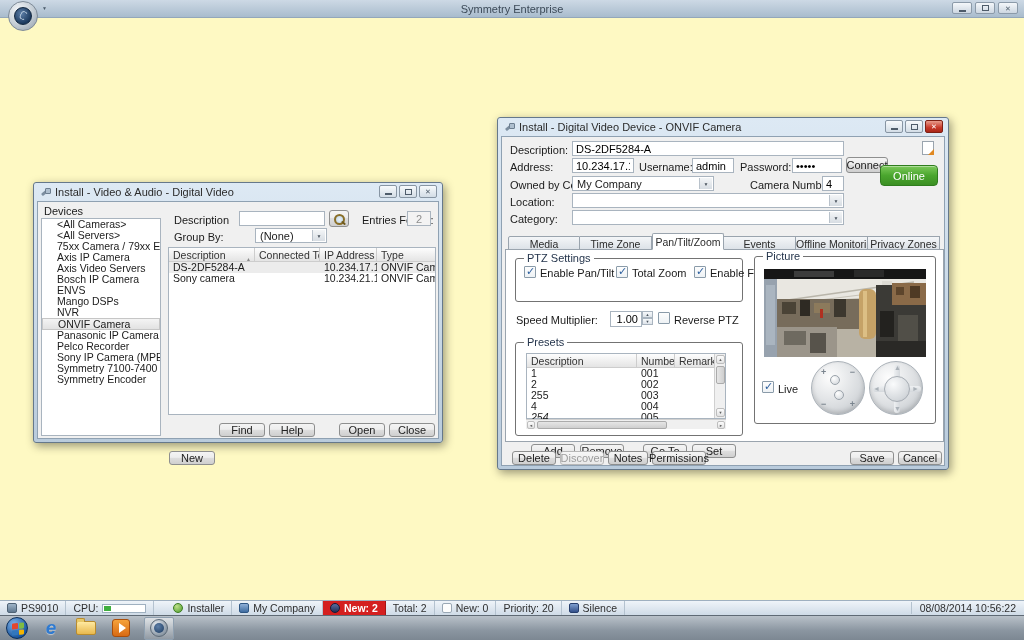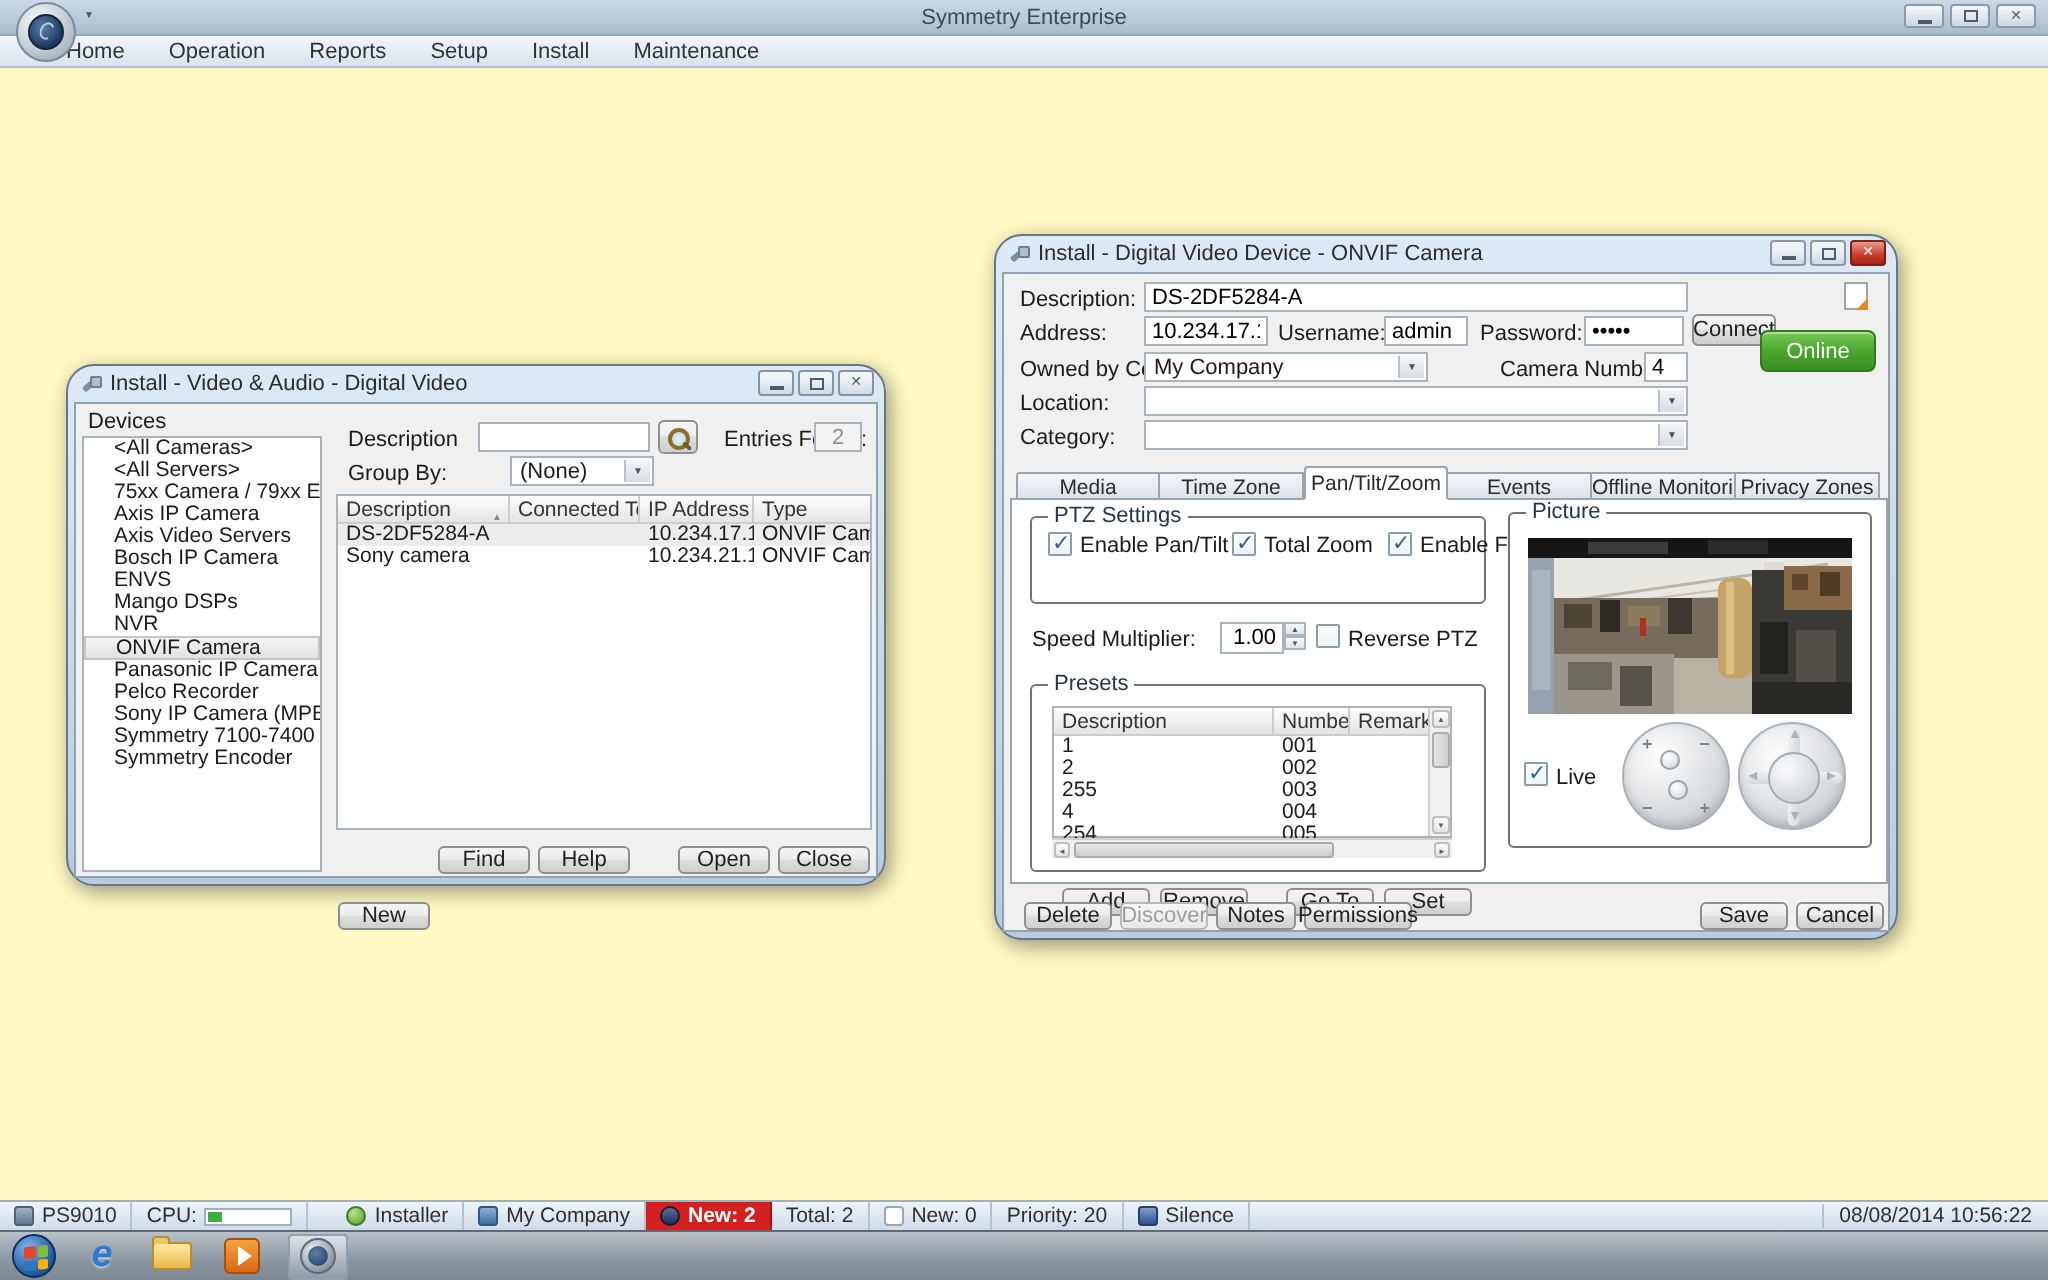--- a/index.html
+++ b/index.html
@@ -167,14 +167,6 @@
       <div class="swirl"></div>
     </div>
   <div class="qa-arrow">▼</div>
-  <div class="menubar">
-    <span class="mi">Home</span>
-    <span class="mi">Operation</span>
-    <span class="mi">Reports</span>
-    <span class="mi">Setup</span>
-    <span class="mi">Install</span>
-    <span class="mi">Maintenance</span>
-  </div>
 
   <div class="dialog" style="left:33px; top:182px; width:410px; height:261px;">
     <div class="dlg-title">

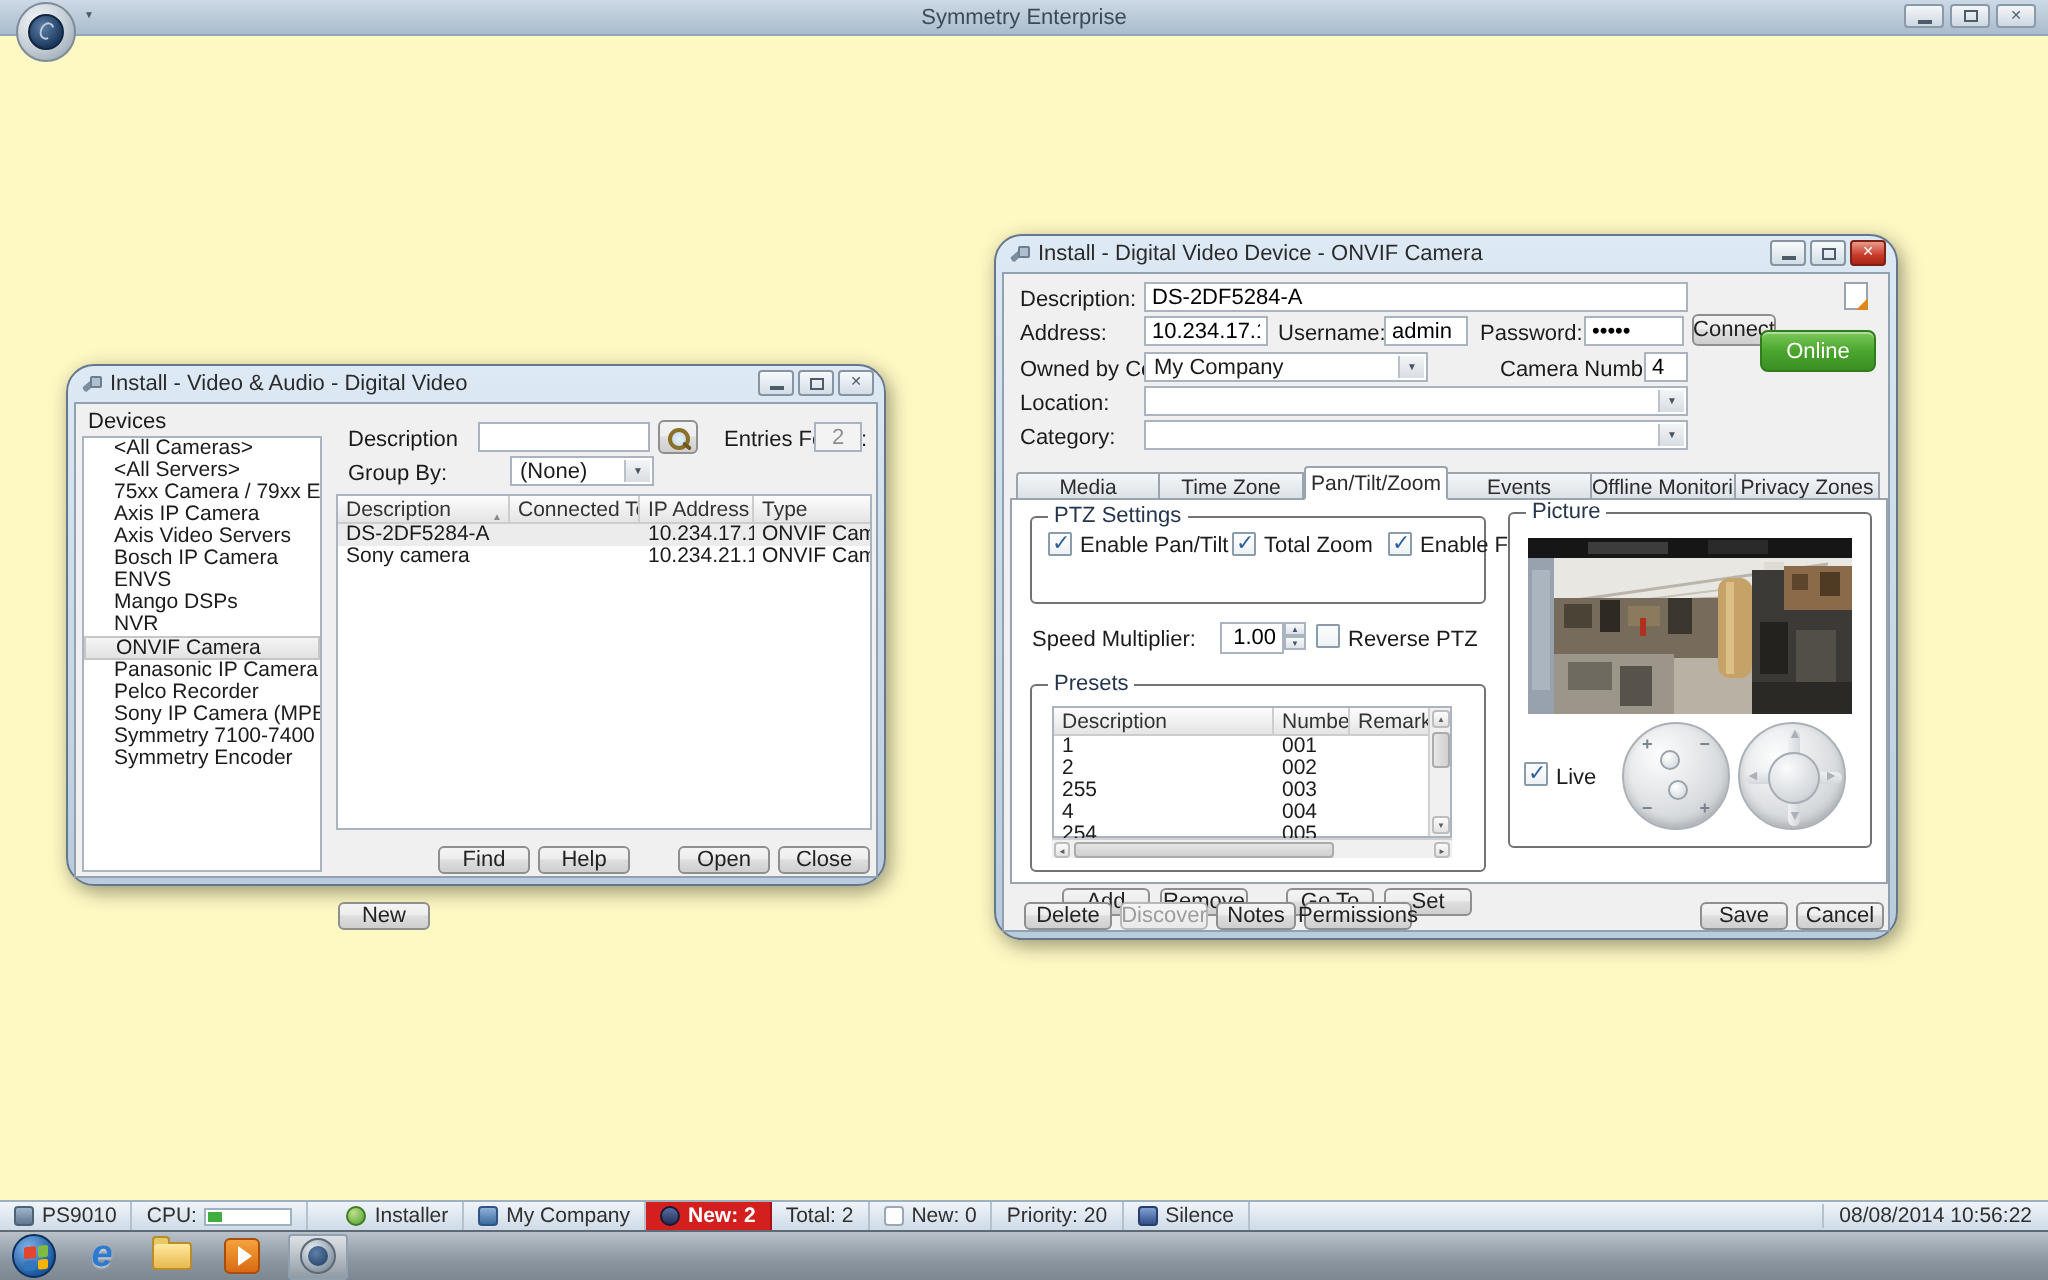--- a/index.html
+++ b/index.html
@@ -48,7 +48,7 @@
   .grp { position:absolute; border:1px solid #737373; border-radius:3px; }
   .grp > .glabel { position:absolute; left:8px; top:-7px; background:#fff; padding:0 3px; color:#25354c; }
   
-  .dialog { position:absolute; border:1px solid #65788b; border-radius:14px;
+  .dialog { position:absolute; border:1px solid #65788b; border-radius:3px;
     background:linear-gradient(#dde9f4,#b9cbdc); box-shadow:2px 3px 10px rgba(0,0,0,.4); }
   .dlg-title { position:absolute; left:0; top:0; right:0; height:18px; display:flex; align-items:center;
     padding-left:6px; gap:5px; color:#2b2b2b; }

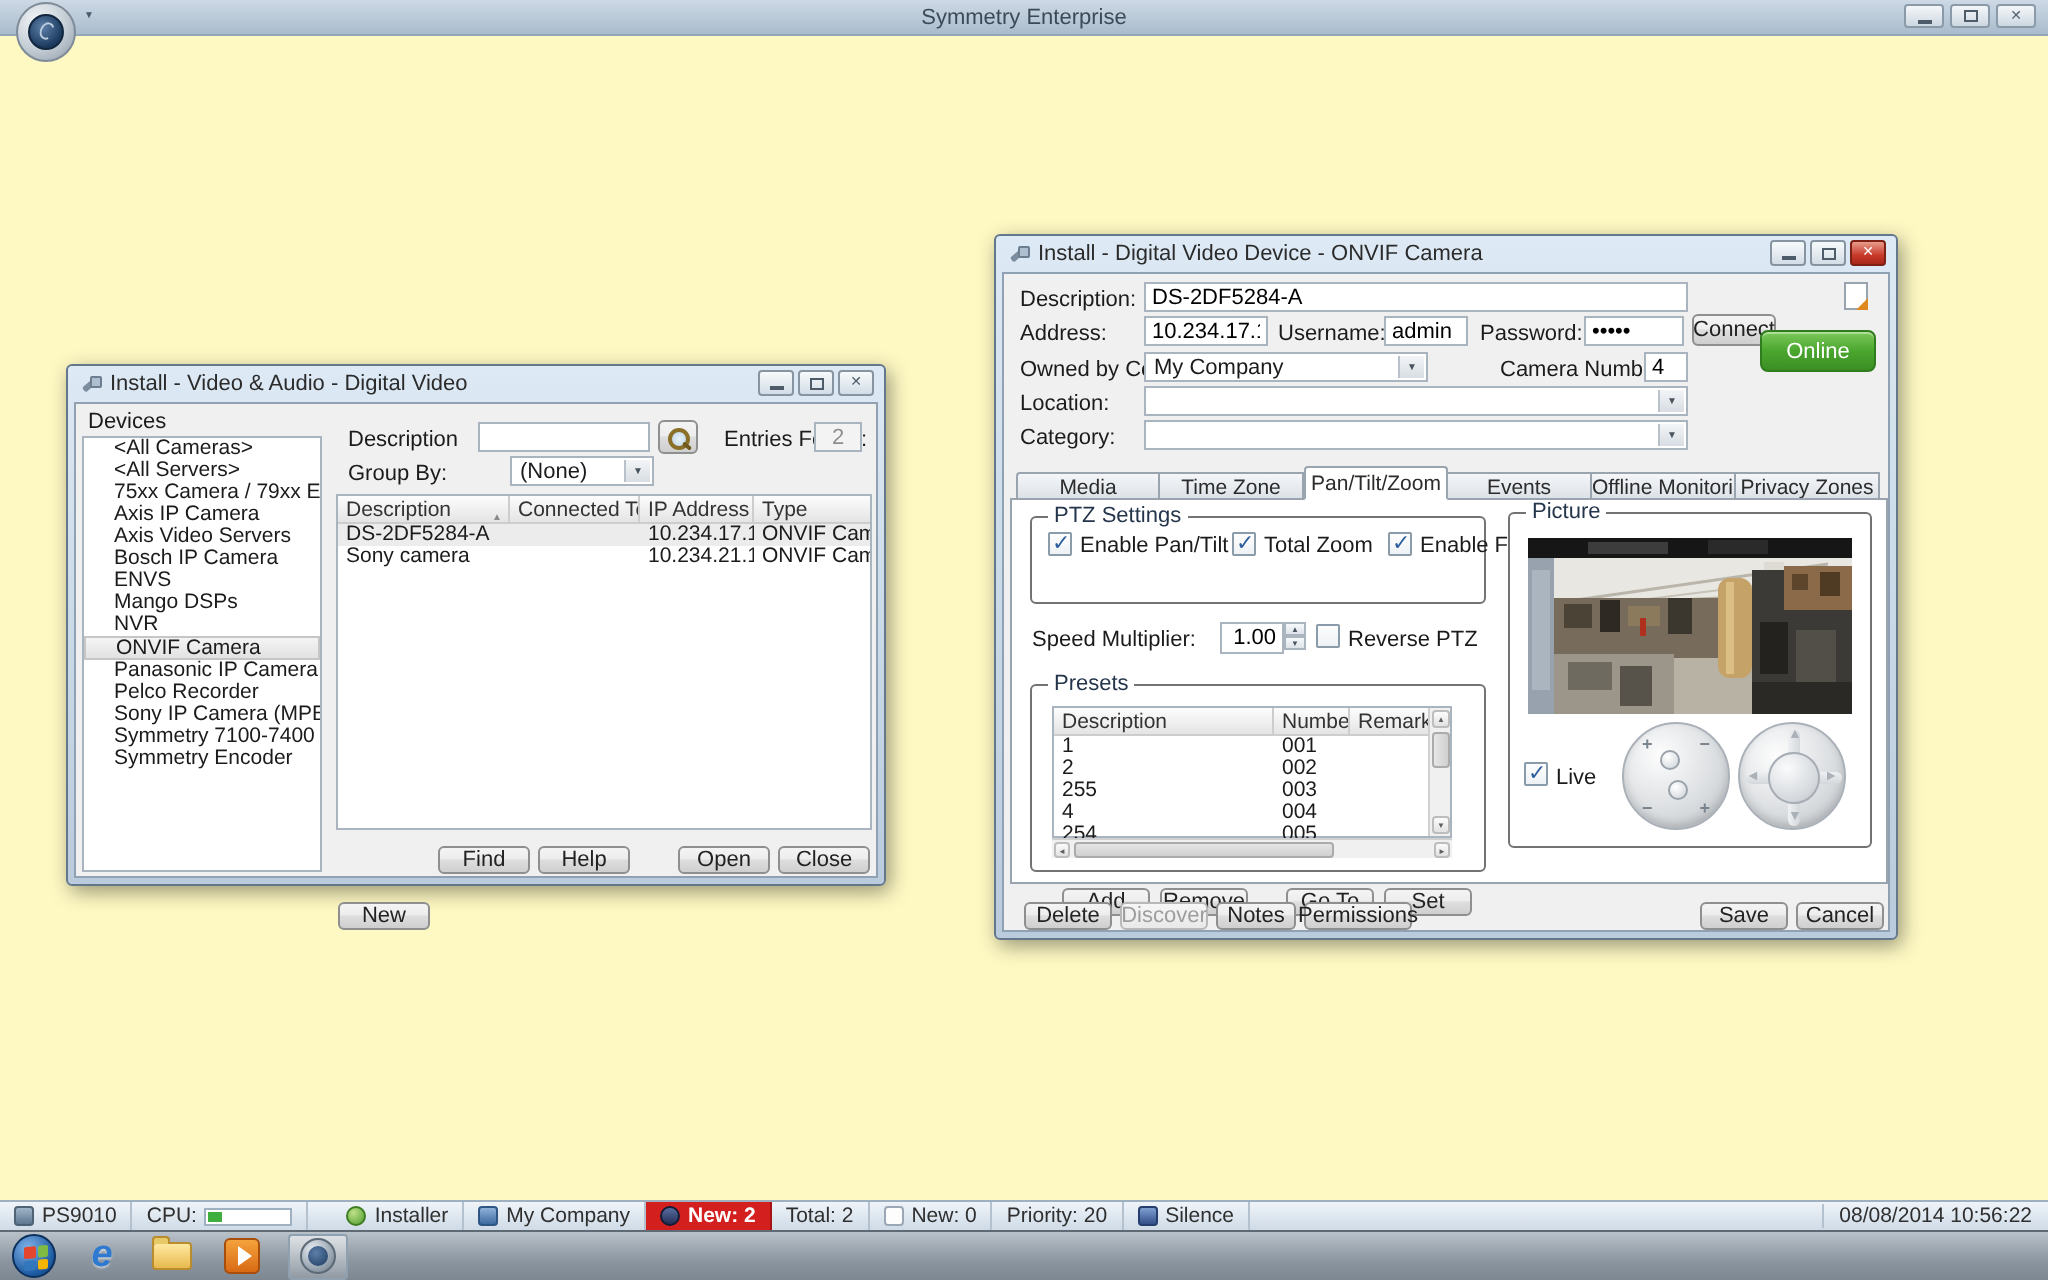--- a/index.html
+++ b/index.html
@@ -368,7 +368,7 @@
               <div class="gc" style="width:40px;"></div>
             </div>
             <div class="grow">
-              <div class="gc" style="width:110px;">254</div>
+              <div class="gc" style="width:110px;font-style:italic;">254</div>
               <div class="gc" style="width:38px;">005</div>
               <div class="gc" style="width:40px;"></div>
             </div>

